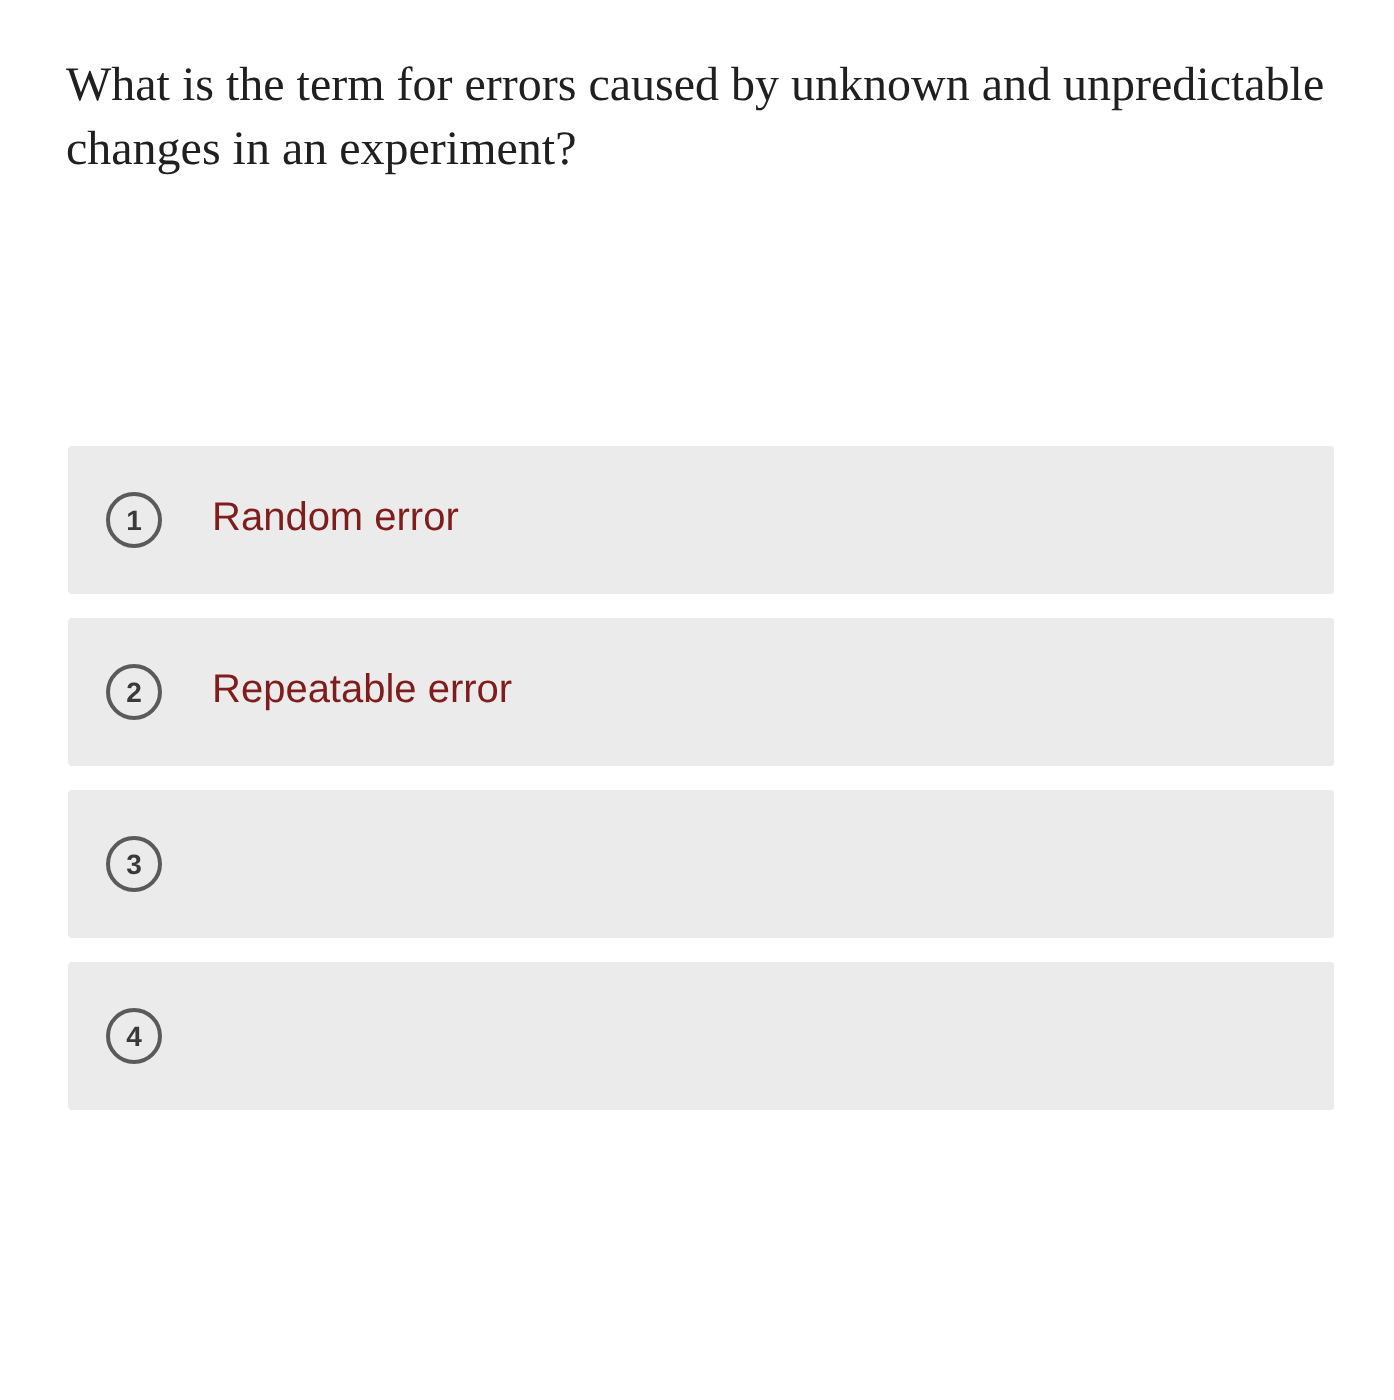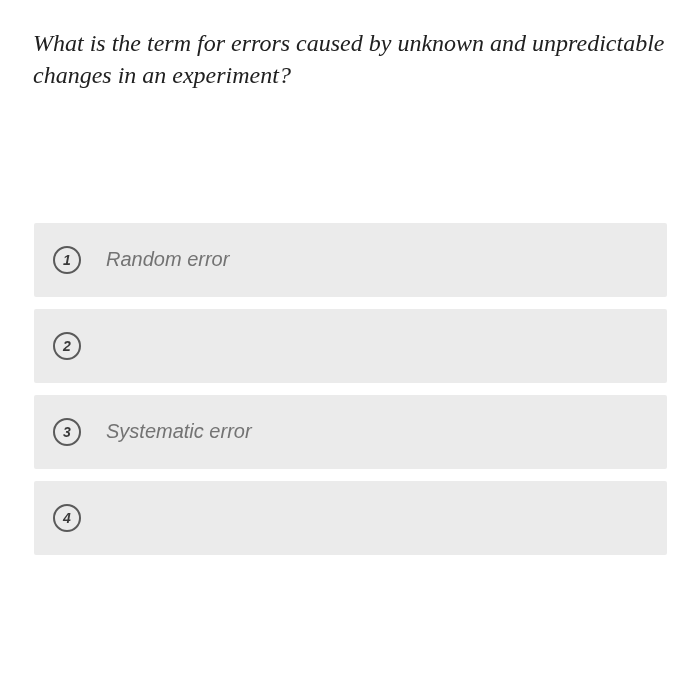--- a/index.html
+++ b/index.html
@@ -6,7 +6,6 @@
       margin: 1px;
       padding: 0;
       box-sizing: border-box;
-      font-style: italic;
     }
     body {
       font-family: Georgia, 'Times New Roman', serif;

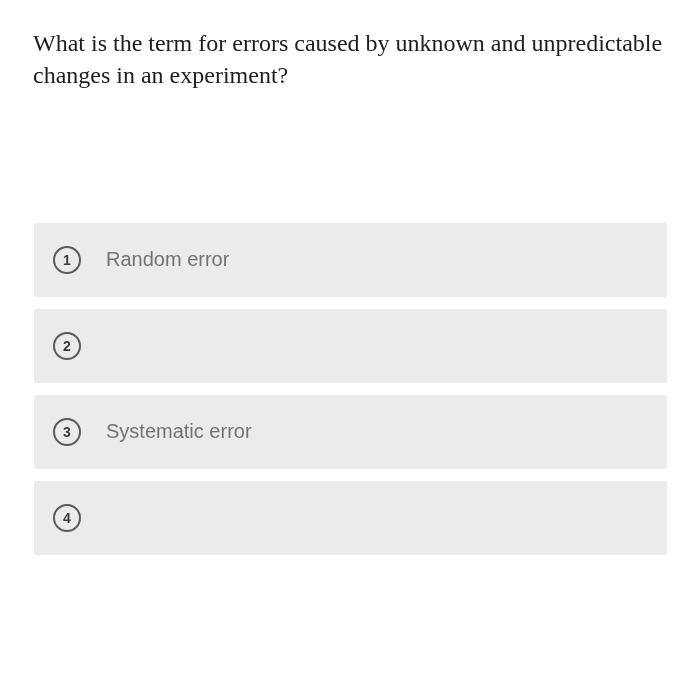--- a/index.html
+++ b/index.html
@@ -53,7 +53,7 @@
     .option-label {
       font-family: -apple-system, BlinkMacSystemFont, 'Segoe UI', Helvetica, Arial, sans-serif;
       font-size: 20px;
-      color: #737373;
+      color: #7f1d1d;
       font-weight: 400;
     }
   </style>

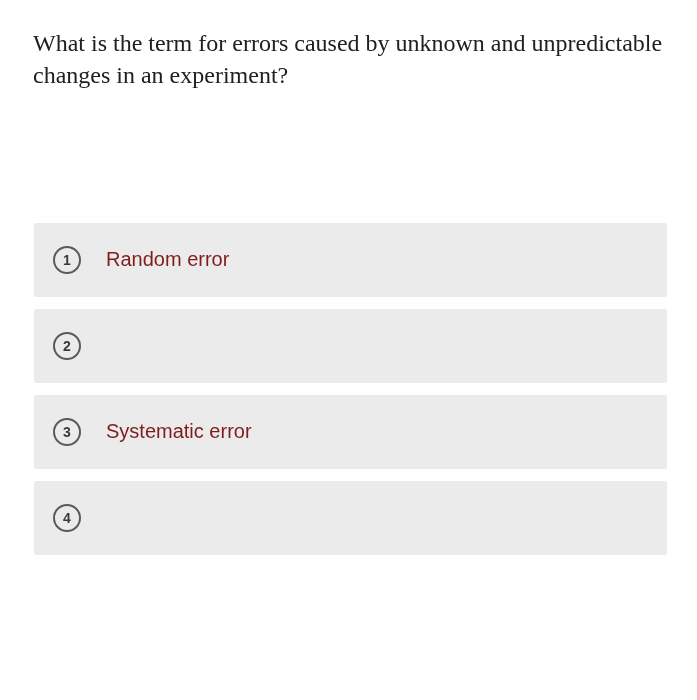--- a/index.html
+++ b/index.html
@@ -69,6 +69,7 @@
   </div>
   <div class="option-item">
     <div class="option-number">2</div>
+    <div class="option-label">Repeatable error</div>
   </div>
   <div class="option-item">
     <div class="option-number">3</div>

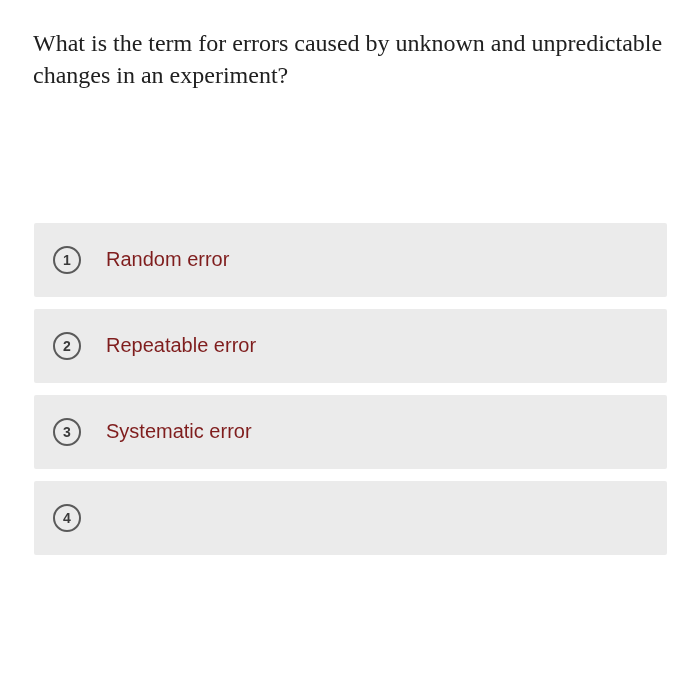--- a/index.html
+++ b/index.html
@@ -73,7 +73,6 @@
   </div>
   <div class="option-item">
     <div class="option-number">3</div>
-    <div class="option-label">Systematic error</div>
   </div>
   <div class="option-item">
     <div class="option-number">4</div>

